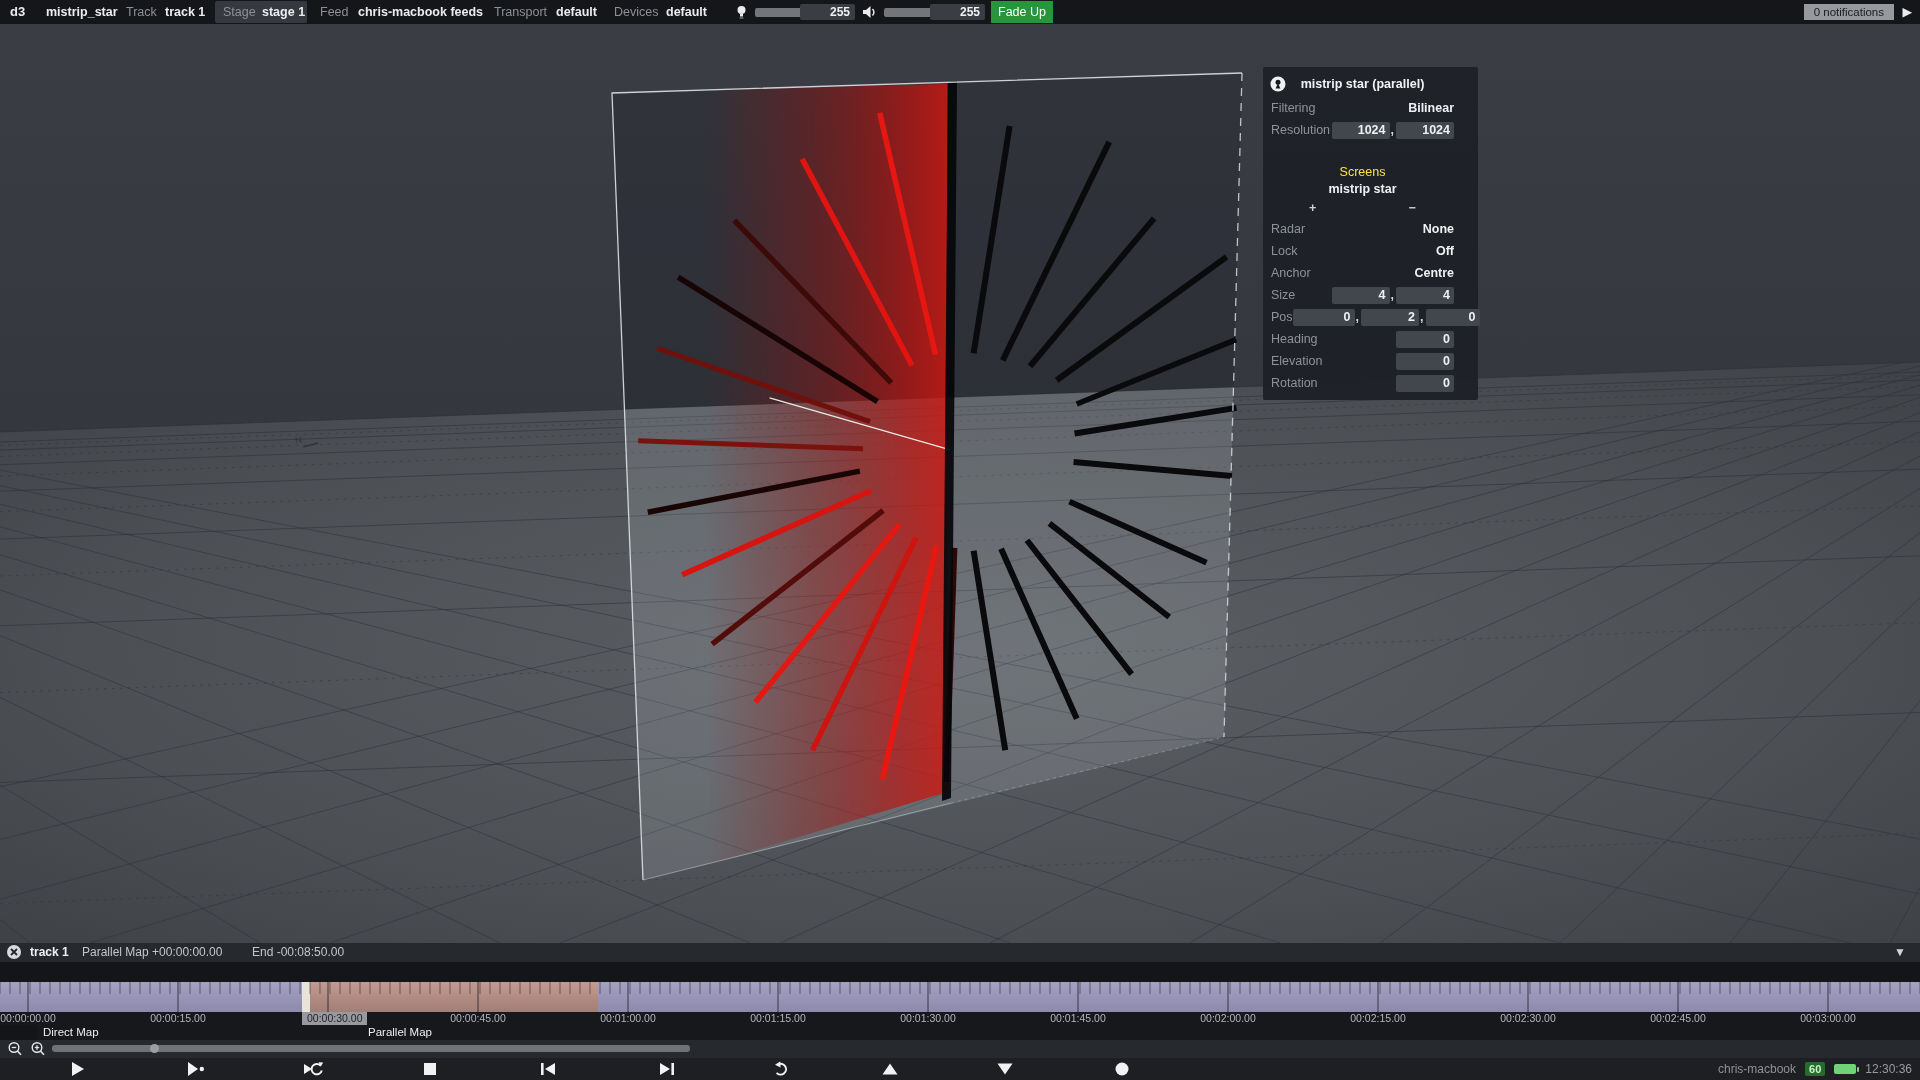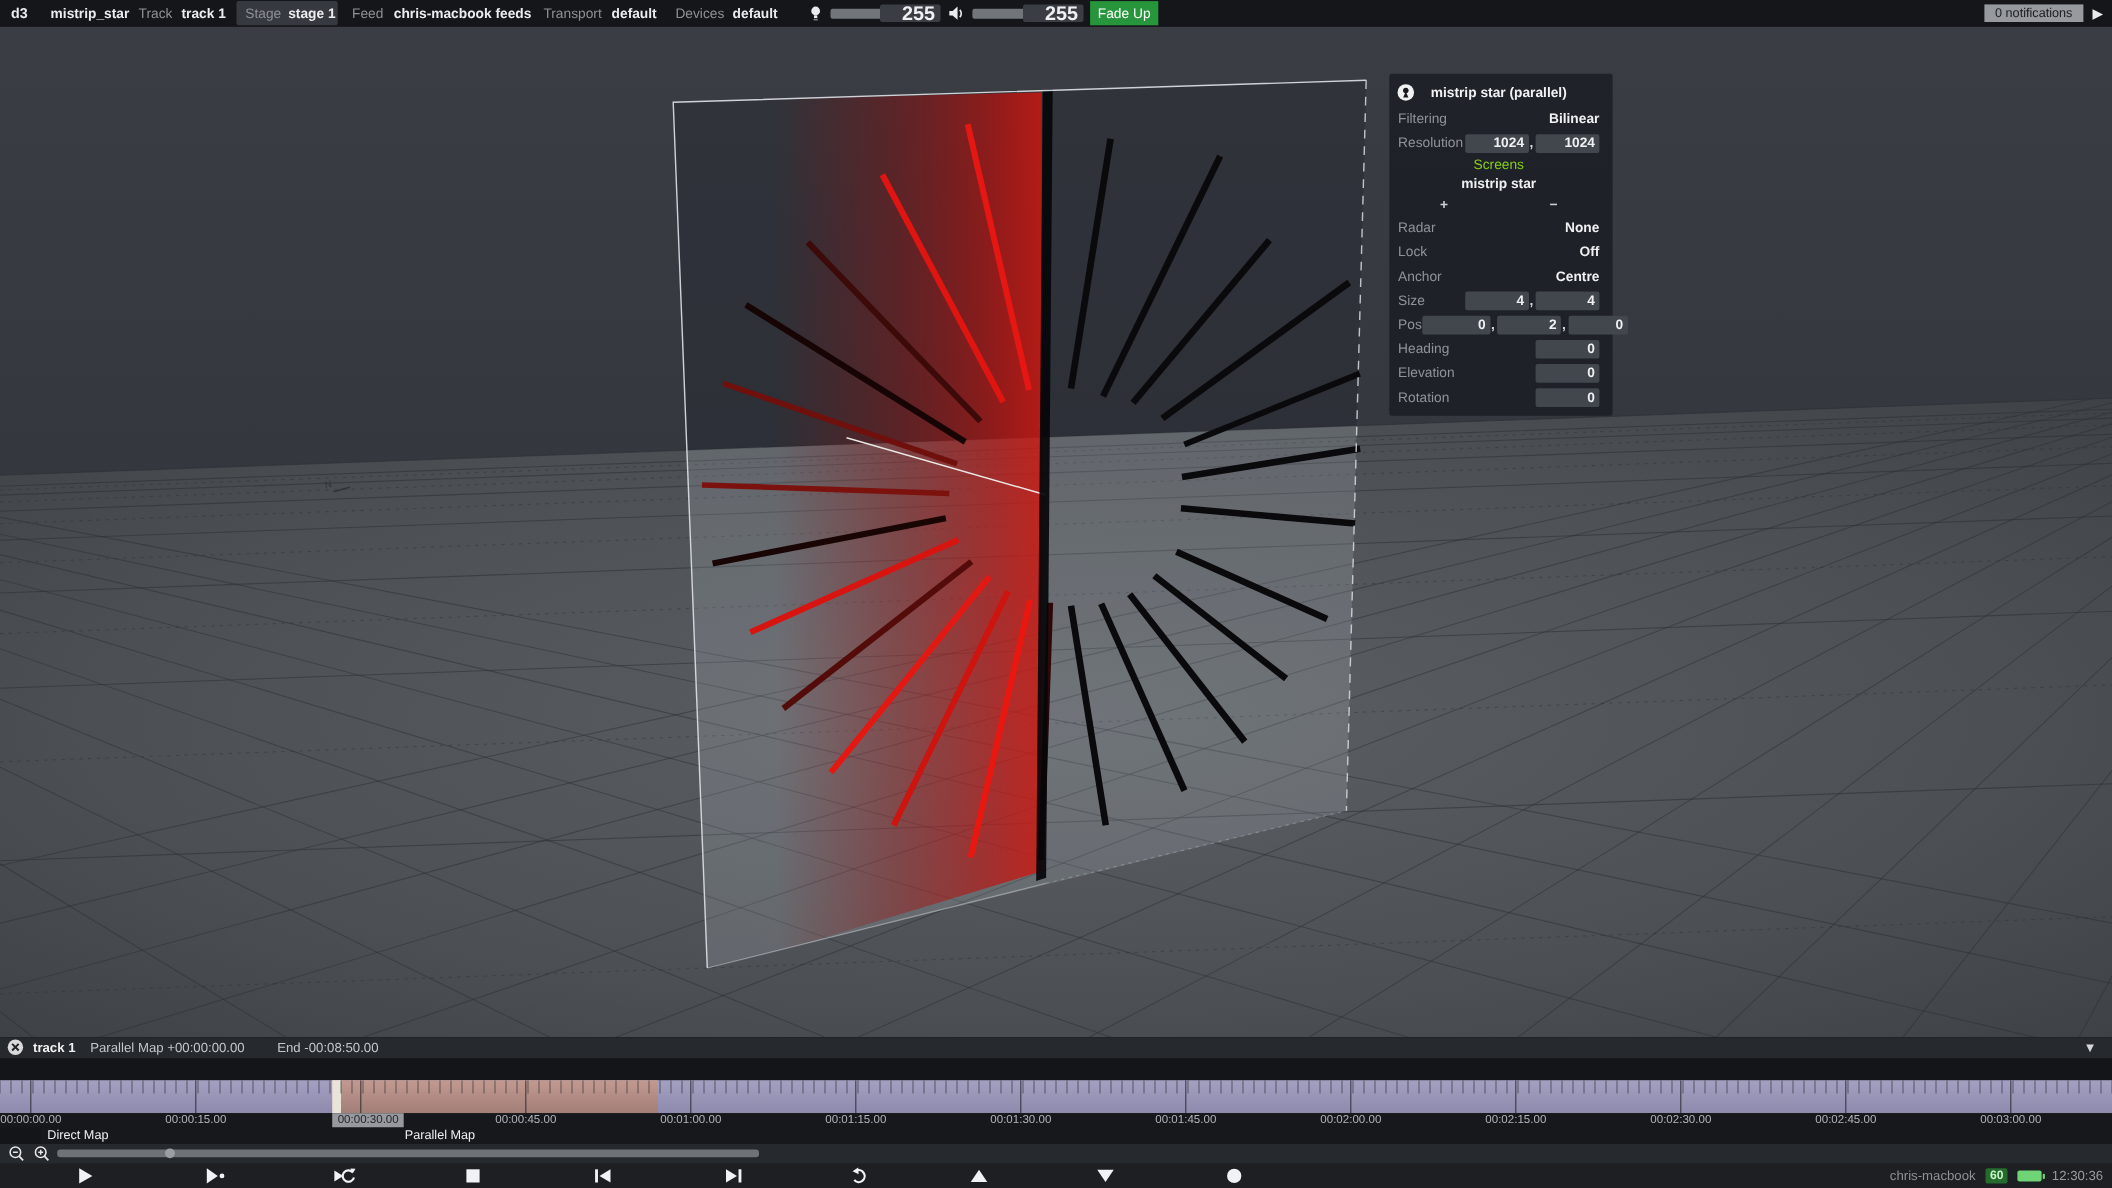--- a/index.html
+++ b/index.html
@@ -13,7 +13,7 @@
   .tb-box{position:absolute;left:215px;top:1px;width:92px;height:22px;background:#36393f;border-radius:2px;}
   .tb-slider{position:absolute;top:8px;width:62px;height:9px;background:#72757a;border-radius:2px;}
   .tb-num{position:absolute;top:4px;width:50px;height:16px;background:#3a3e44;border-radius:2px;
-          color:#eef0f2;font-size:18px;font-weight:700;text-align:right;padding-right:5px;line-height:16px;}
+          color:#eef0f2;font-size:12px;font-weight:700;text-align:right;padding-right:5px;line-height:16px;}
   .fade-btn{position:absolute;left:991px;top:1px;width:62px;height:22px;background:#27953c;color:#fff;
             font-size:12.5px;text-align:center;line-height:22px;}
   .notif{position:absolute;right:26px;top:4px;height:16px;background:#96999e;color:#1a1c1f;

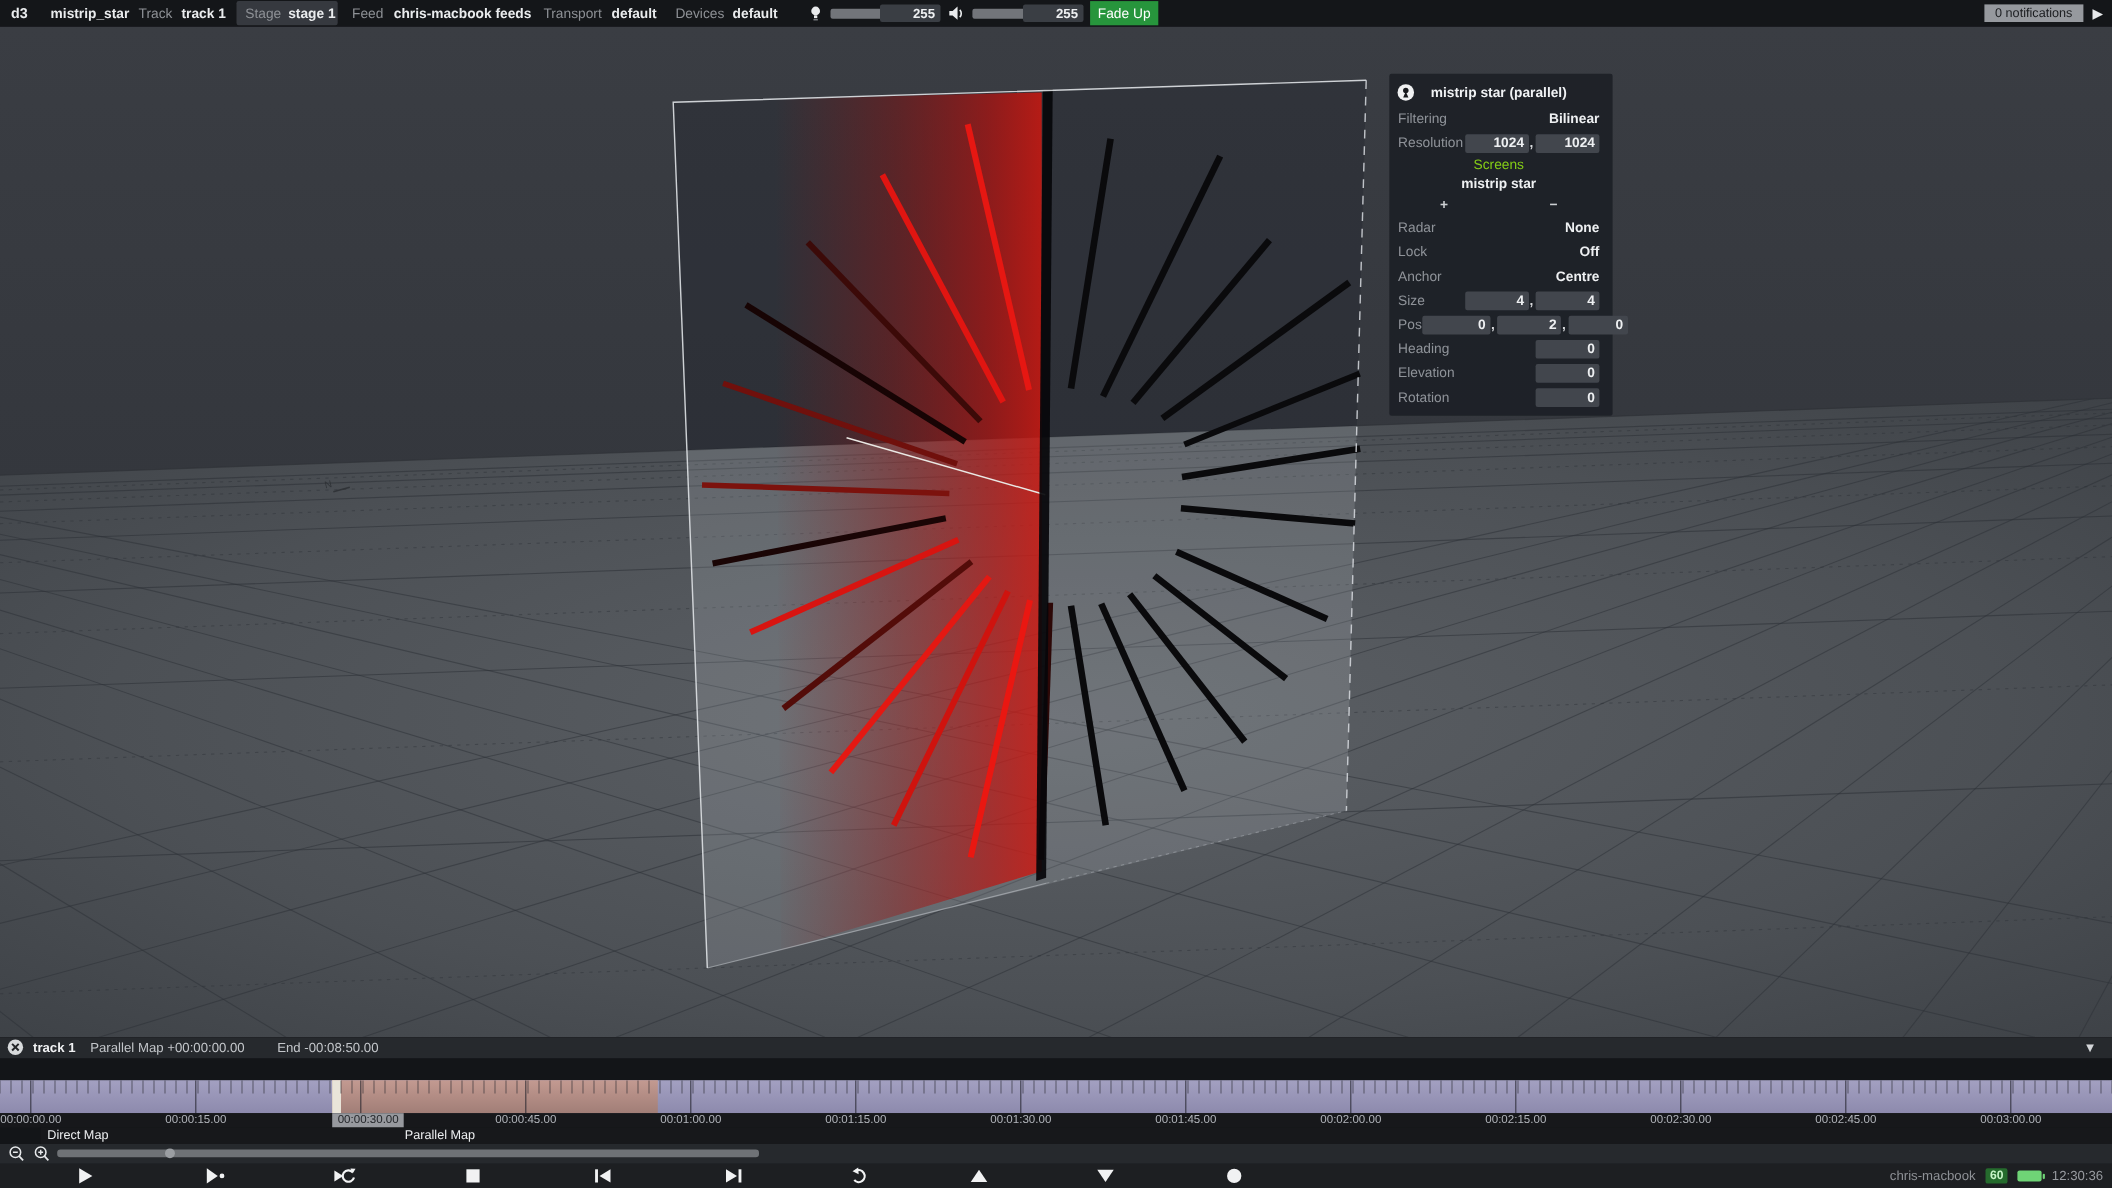--- a/index.html
+++ b/index.html
@@ -24,7 +24,7 @@
   .viewport{position:absolute;top:24px;left:0;width:1920px;height:919px;z-index:1;}
   
   .panel{position:absolute;left:1263px;top:67px;width:199px;background:rgba(30,33,39,0.97);
-         border-radius:2px;z-index:20;padding:4px 4px 6px 0;color:#eef0f2;font-size:12.5px;}
+         border-radius:2px;z-index:20;padding:4px 16px 6px 0;color:#eef0f2;font-size:12.5px;}
   .p-title{position:relative;height:26px;line-height:26px;text-align:center;font-weight:700;color:#f0f2f4;}
   .p-title svg{position:absolute;left:7px;top:5px;}
   .prow{display:flex;align-items:center;height:22px;padding:0 8px;}

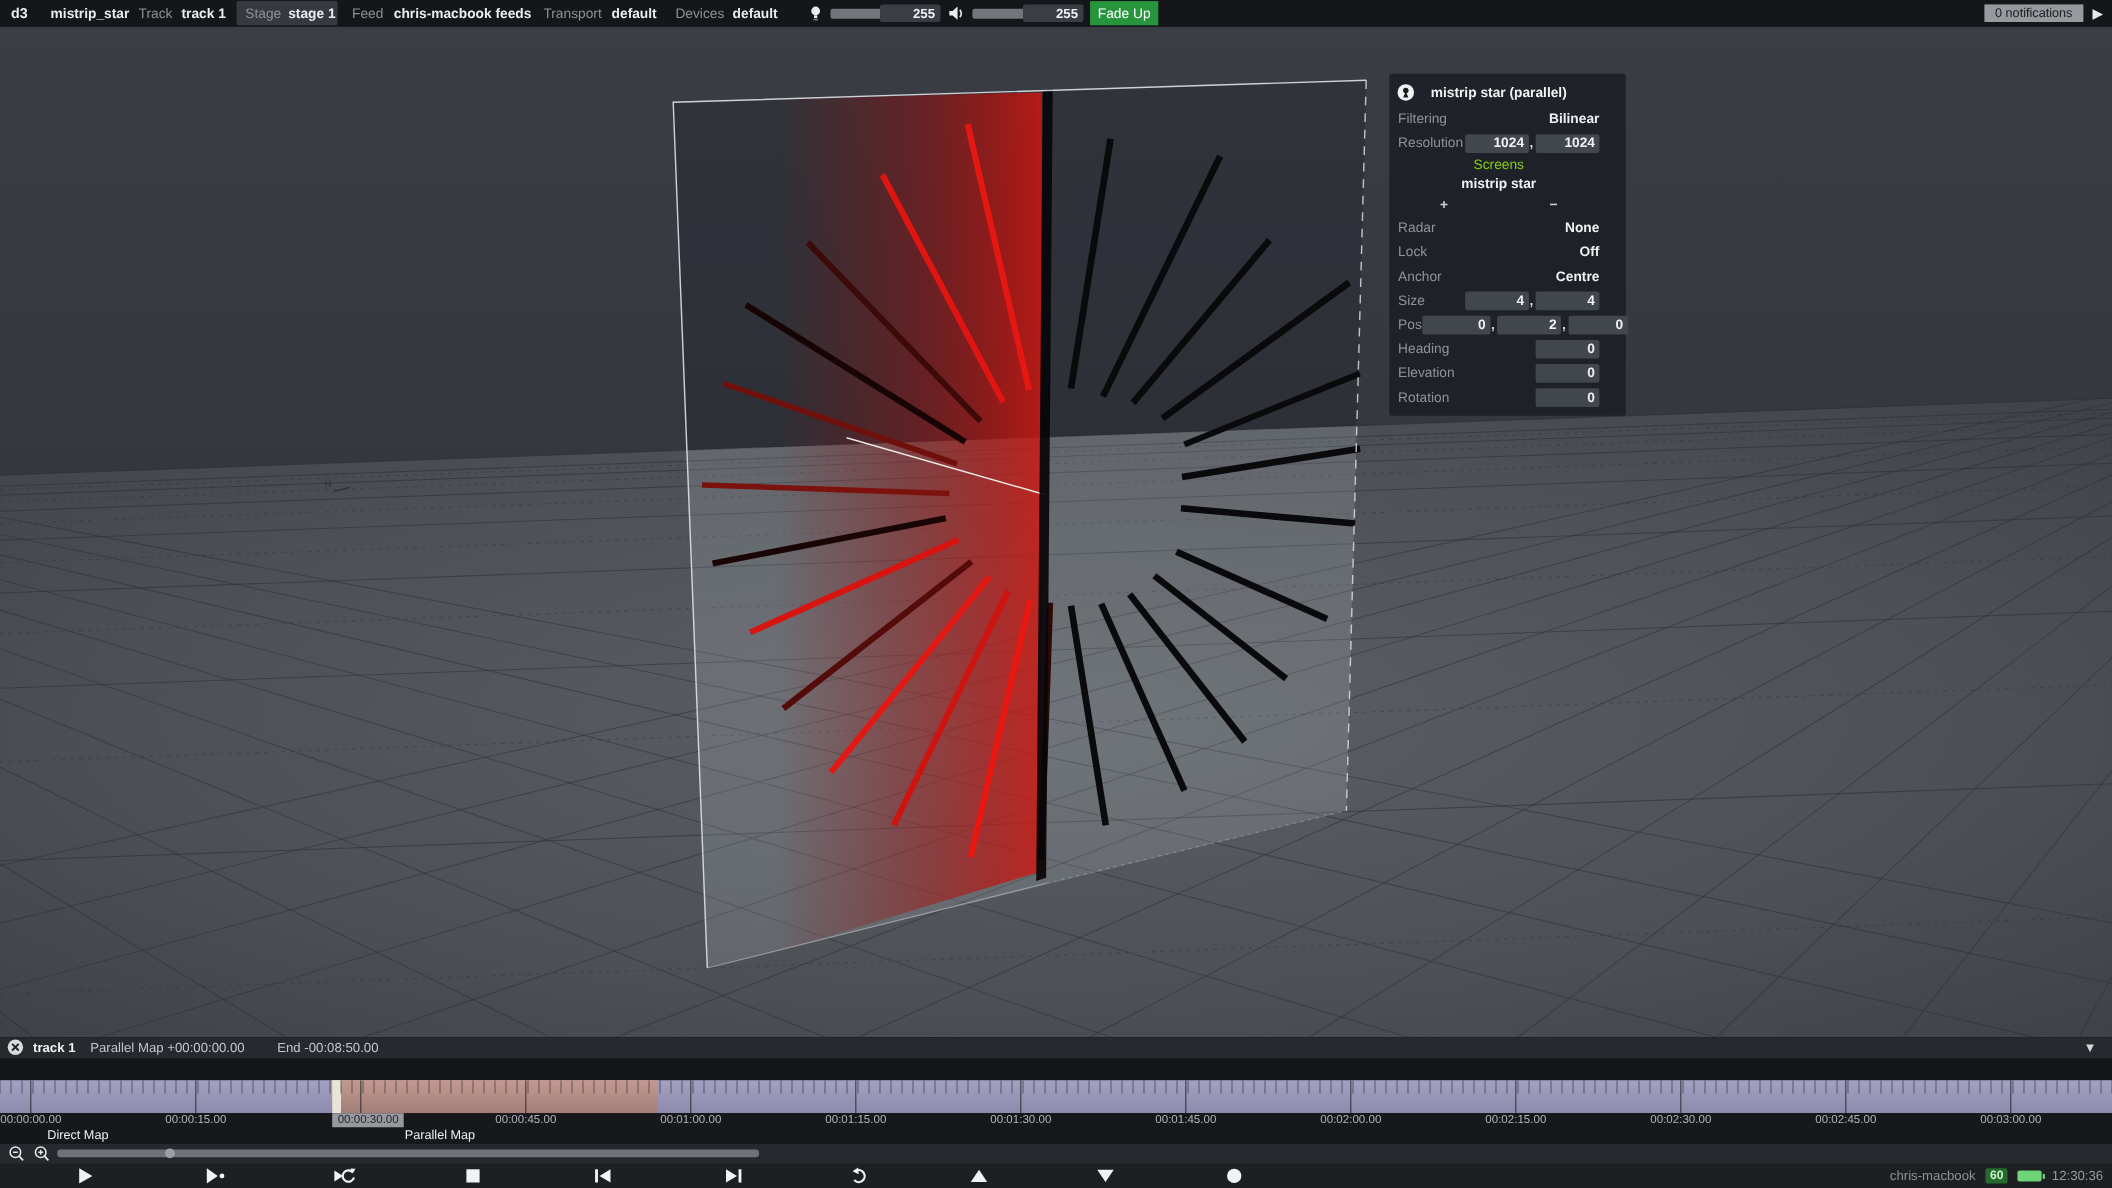--- a/index.html
+++ b/index.html
@@ -35,7 +35,7 @@
           text-align:right;line-height:17px;padding-right:4px;font-weight:700;color:#eef0f2;}
   .pfield.w60{width:58px;}
   .pcomma{color:#d7d9dc;margin:0 2px 0 1px;font-weight:700;}
-  .p-center{height:18px;line-height:18px;text-align:center;color:#84cc16;}
+  .p-center{height:18px;line-height:18px;text-align:center;color:#fde047;margin-top:22px;}
   .p-screen{height:17px;line-height:17px;text-align:center;color:#eef0f2;font-weight:700;}
   .p-pm{display:flex;height:20px;line-height:20px;color:#cdd0d3;font-weight:700;}
   .p-pm div{flex:1;text-align:center;cursor:default;}

